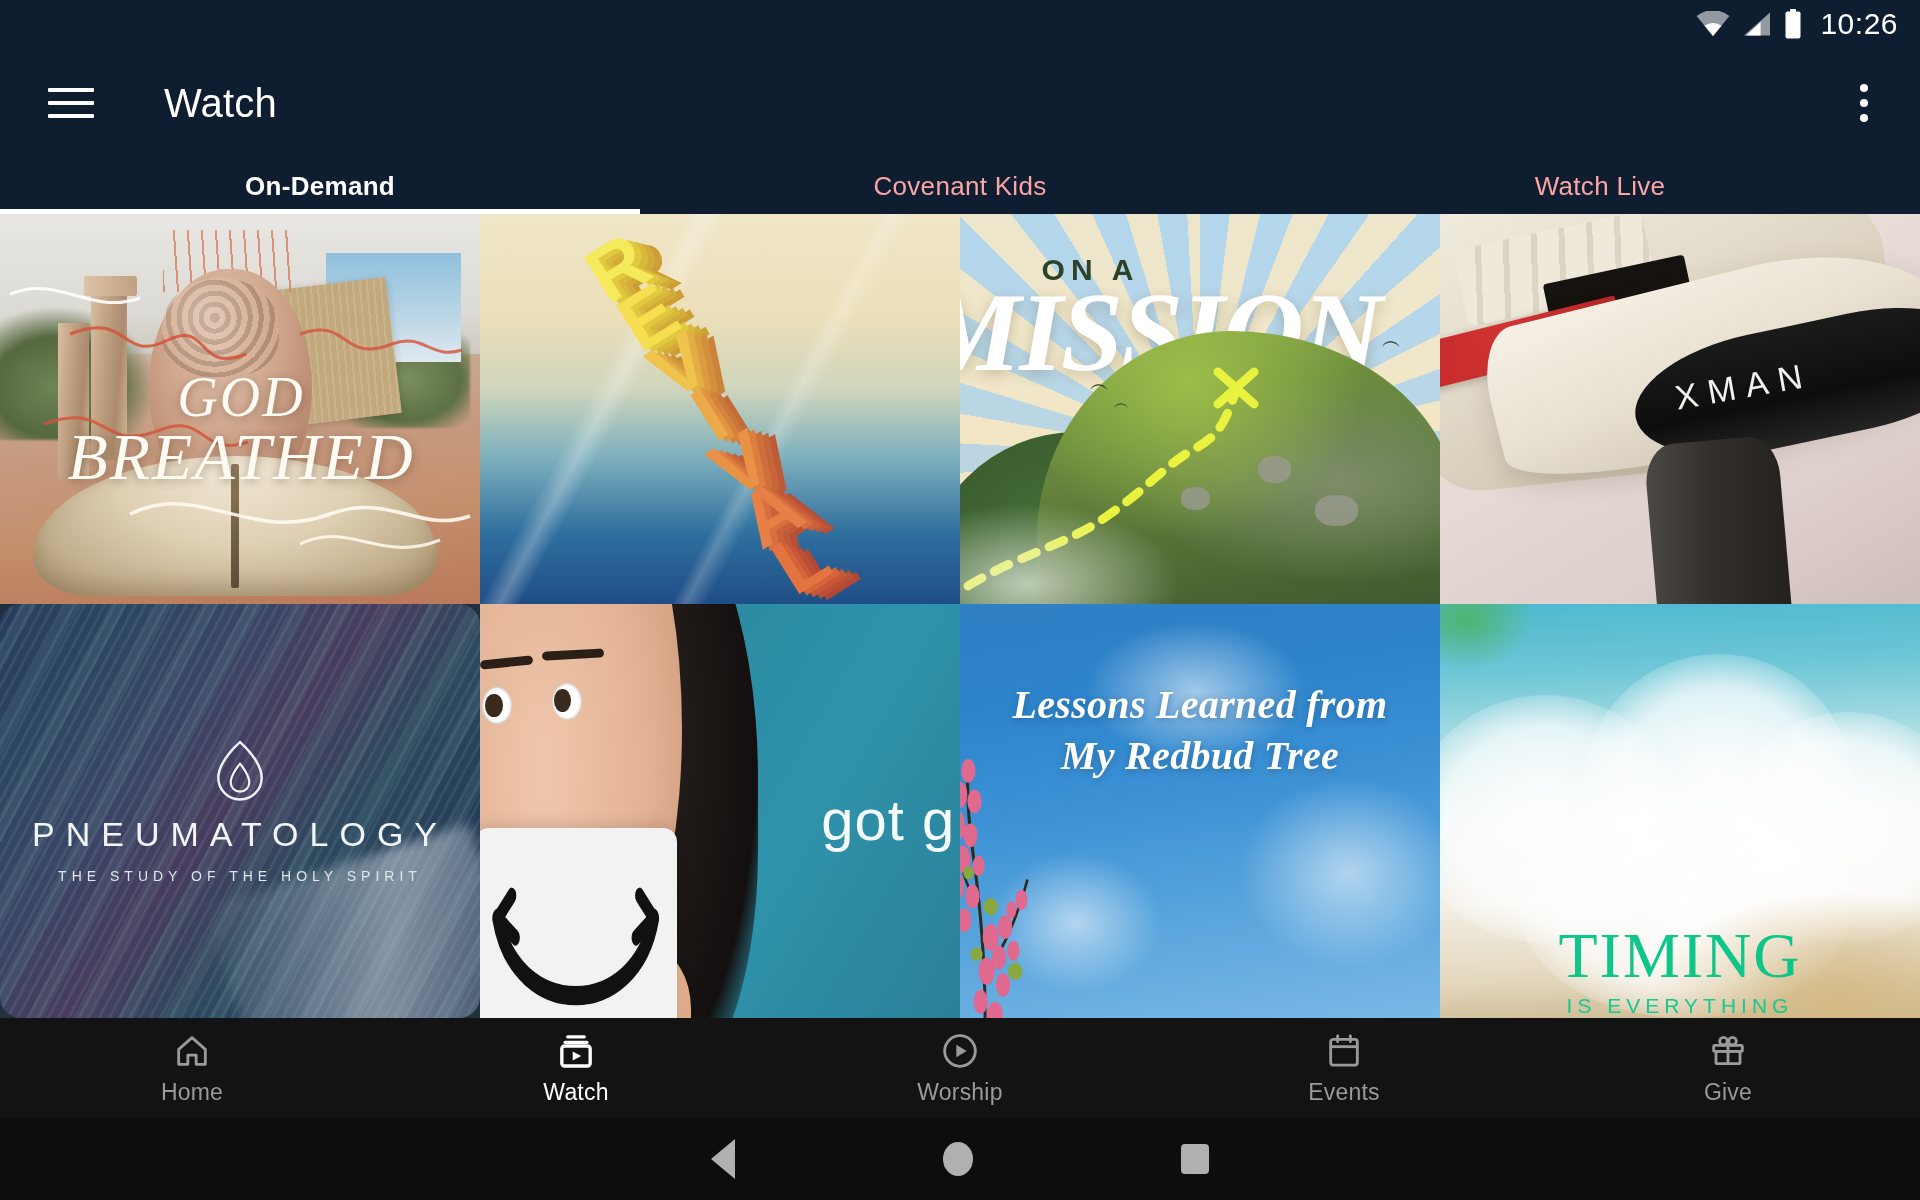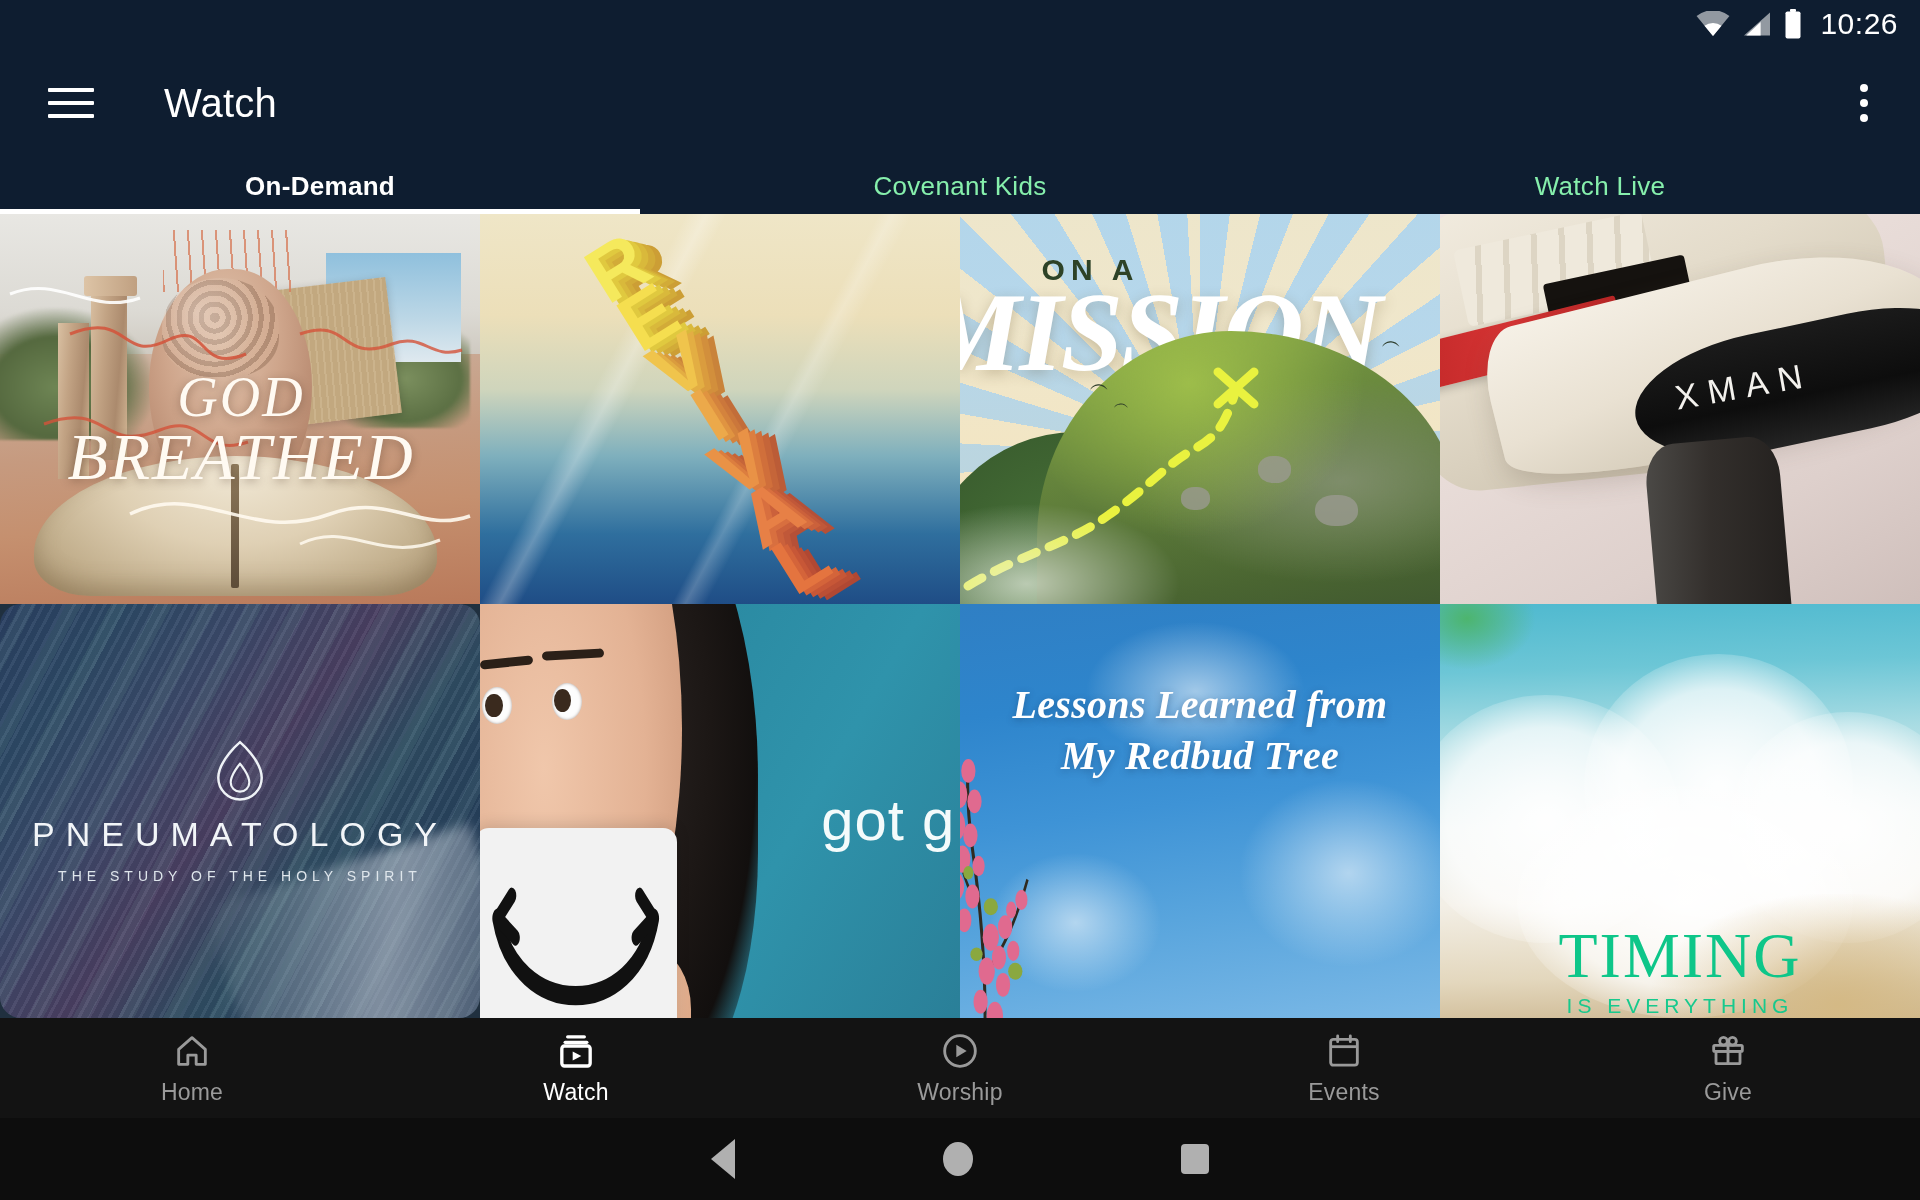--- a/index.html
+++ b/index.html
@@ -26,7 +26,7 @@
 
   
   .tabs{ height:56px; flex:0 0 56px; background:#0e1d30; display:flex; position:relative; }
-  .tab{ flex:1; display:flex; align-items:center; justify-content:center; color:#86efac; font-size:26px;
+  .tab{ flex:1; display:flex; align-items:center; justify-content:center; color:#fca5a5; font-size:26px;
         cursor:pointer; position:relative; letter-spacing:.3px; }
   .tab.active{ color:#ffffff; font-weight:700; }
   .tab.active::after{ content:""; position:absolute; left:0; right:0; bottom:0; height:5px; background:#ffffff; }

